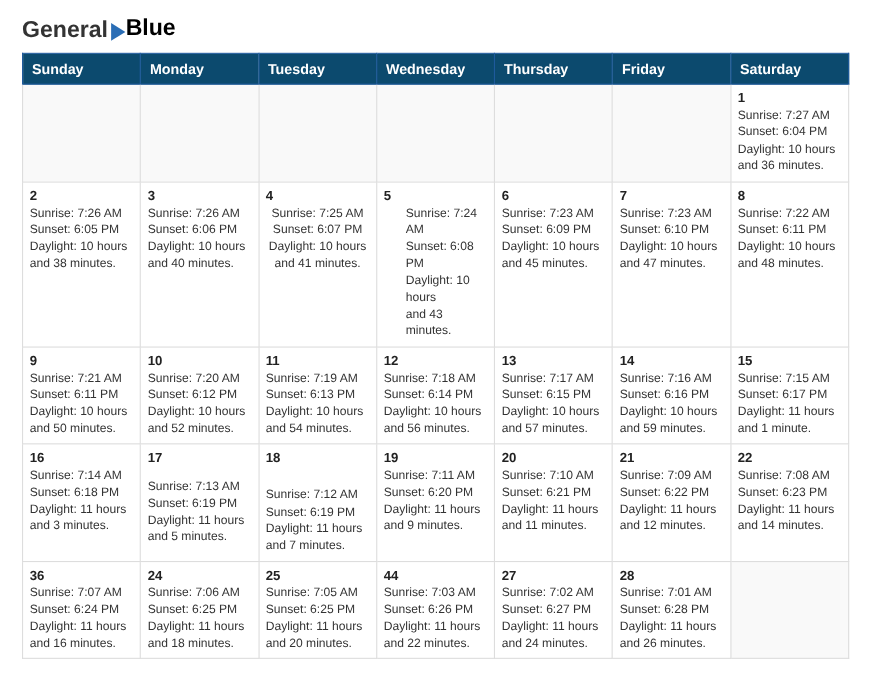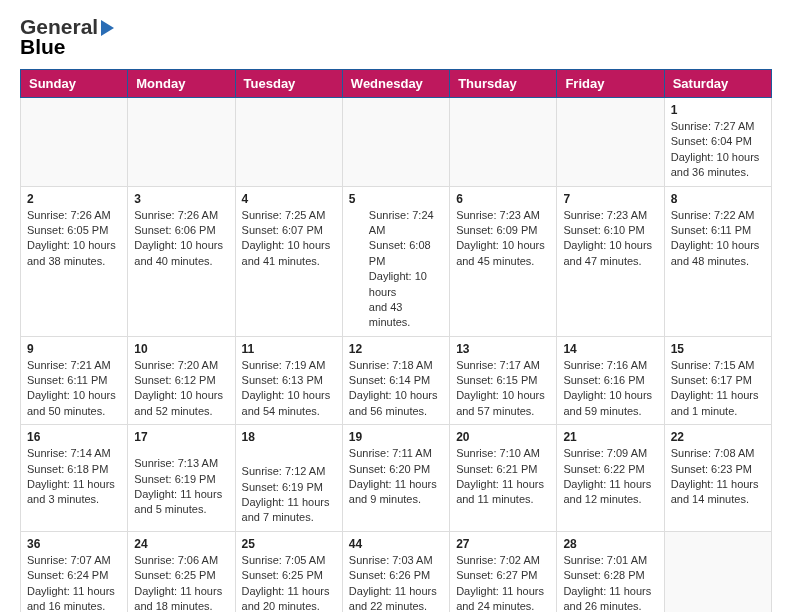--- a/index.html
+++ b/index.html
@@ -21,8 +21,8 @@
     }
     .logo {
       display: flex;
-      flex-direction: column;
-      align-items: flex-start;
+      flex-direction: row;
+      align-items: flex-end;
     }
     .header-right {
       text-align: right;

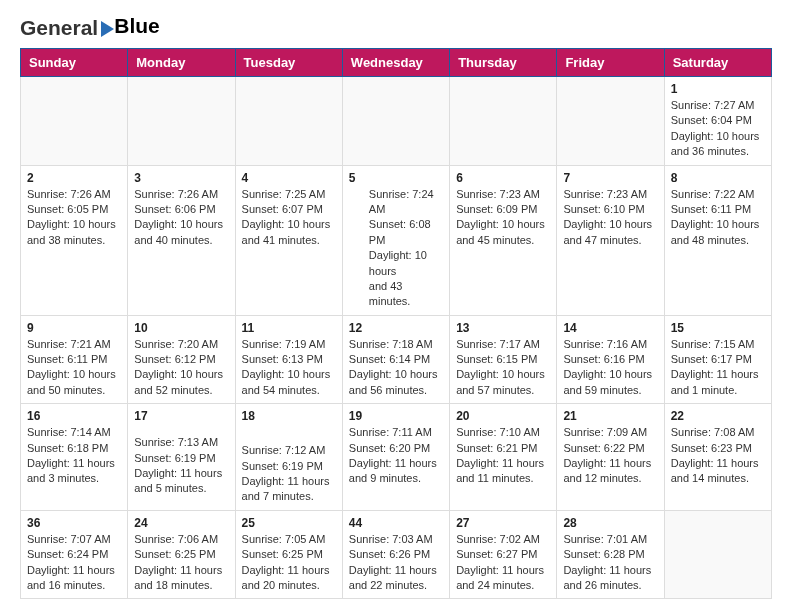--- a/index.html
+++ b/index.html
@@ -44,7 +44,7 @@
       border: 1px solid #ccc;
     }
     .calendar th {
-      background-color: #be185d;
+      background-color: #0c4a6e;
       color: #fff;
       font-size: 13px;
       font-weight: bold;

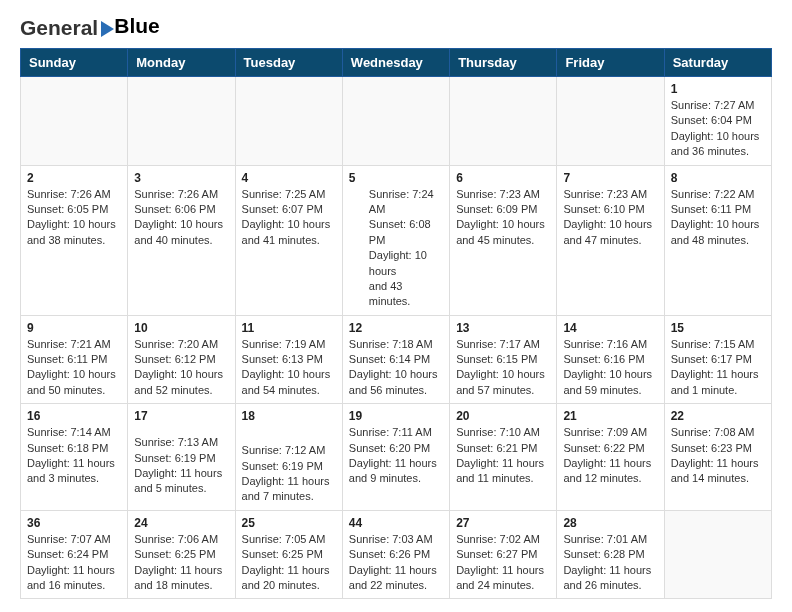--- a/index.html
+++ b/index.html
@@ -140,7 +140,7 @@
           </td>
           <td>
             <div class="day-number">4</div>
-            <div class="day-info" style="white-space: pre-line;">Sunrise: 7:25 AM
+            <div class="day-info" style="white-space: pre-line; text-align: center;">Sunrise: 7:25 AM
 Sunset: 6:07 PM
 Daylight: 10 hours
 and 41 minutes.</div>

